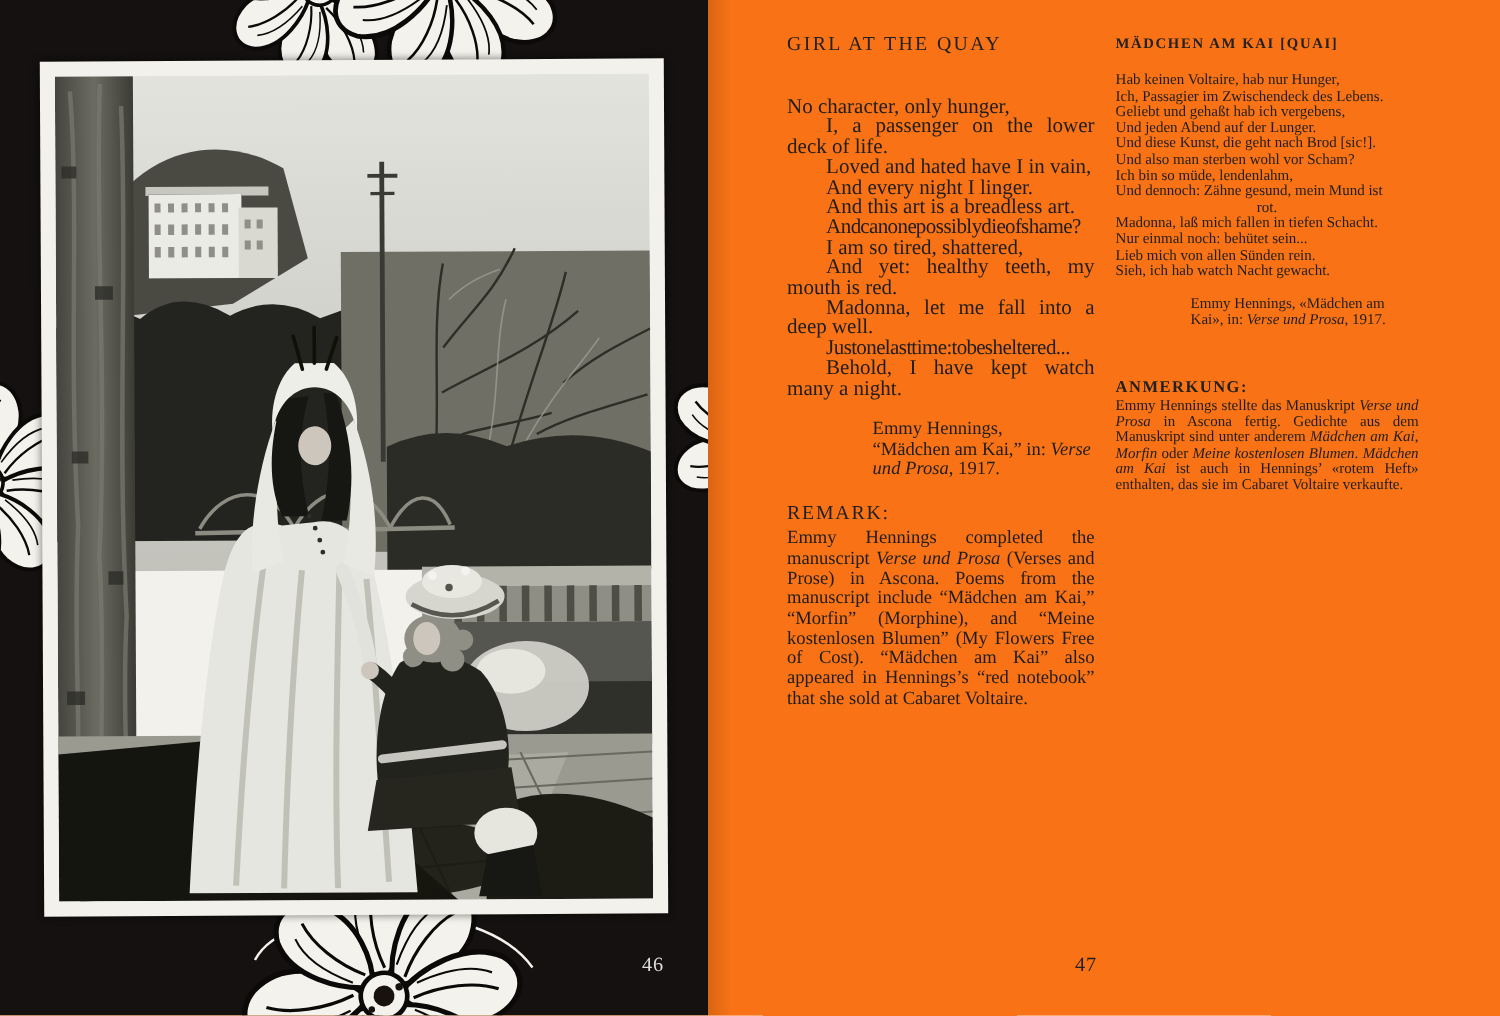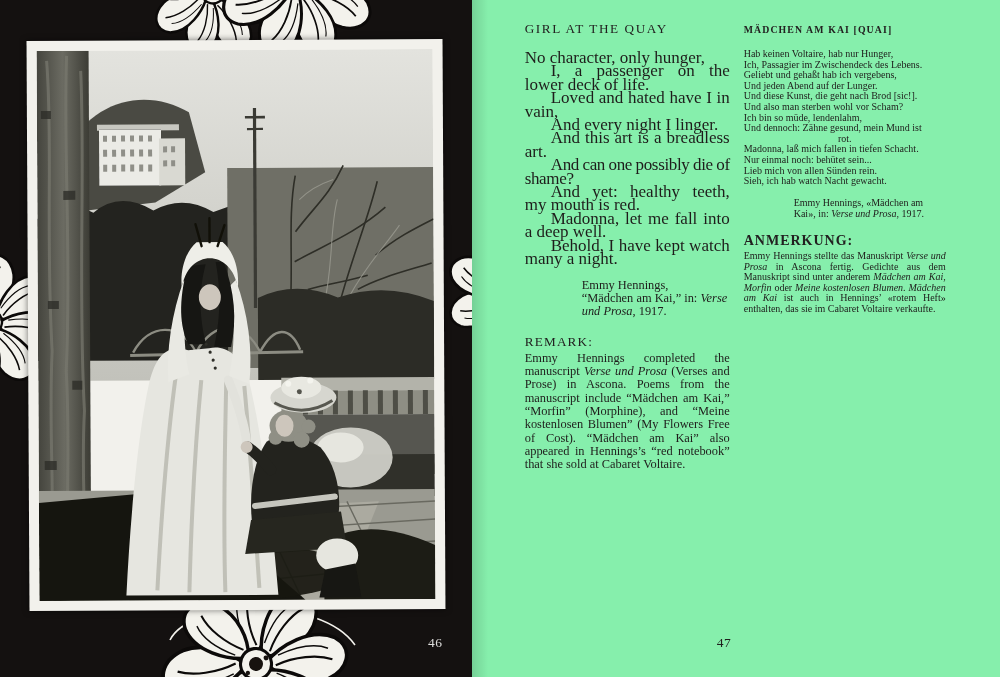--- a/index.html
+++ b/index.html
@@ -8,7 +8,7 @@
   .spread{position:relative;width:1000px;height:677px;display:flex;}
   .page{position:relative;overflow:hidden;}
   .page-left{width:500px;height:677px;background:#141110;}
-  .page-right{width:560px;height:677px;background:#86efac;}
+  .page-right{width:560px;height:677px;background:#f97316;}
   .page-right::before{content:"";position:absolute;left:0;top:0;bottom:0;width:16px;
        background:linear-gradient(90deg,rgba(0,0,0,.13),rgba(0,0,0,0));pointer-events:none;}
 

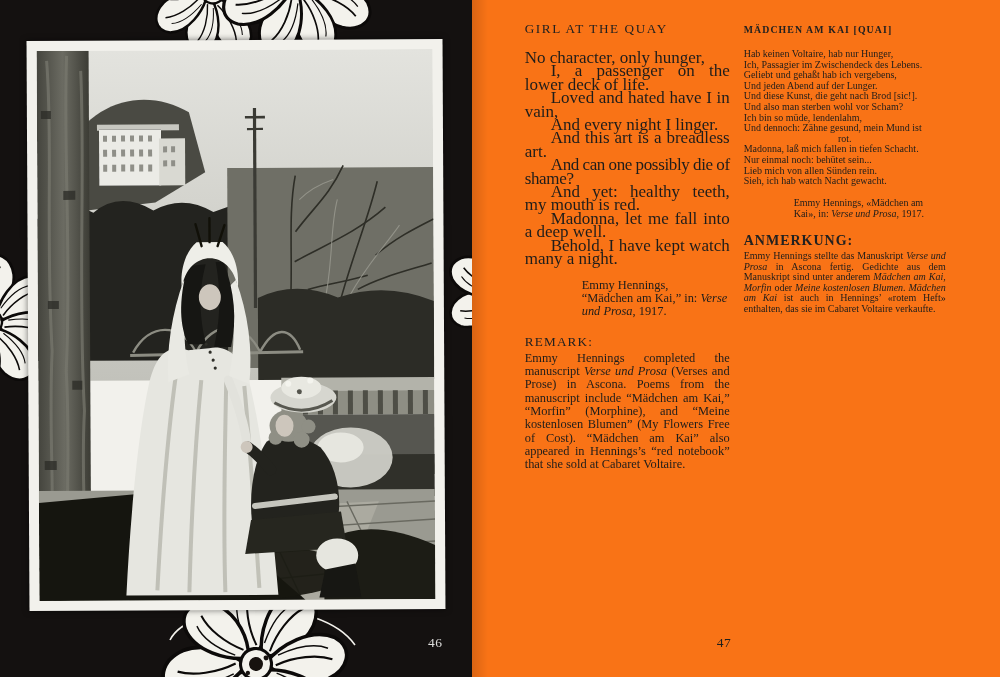--- a/index.html
+++ b/index.html
@@ -28,7 +28,7 @@
   h1,h2,p{margin:0;font-weight:normal;}
   .h-en{margin-top:21px;font-size:13.2px;letter-spacing:1.6px;color:#222120;white-space:nowrap;}
   .h-de{margin-top:24px;font-size:9.8px;font-weight:bold;letter-spacing:1.1px;color:#222120;white-space:nowrap;}
-  .poem-en{margin-top:14px;font-size:17px;line-height:13.4px;}
+  .poem-en{margin-top:28px;font-size:14px;line-height:13.4px;}
   .poem-en .pl{text-align:justify;text-indent:26px;}
   .poem-en .pl.flush{text-indent:0;}
   .pl.tight{word-spacing:-3.4px;letter-spacing:-.35px;}

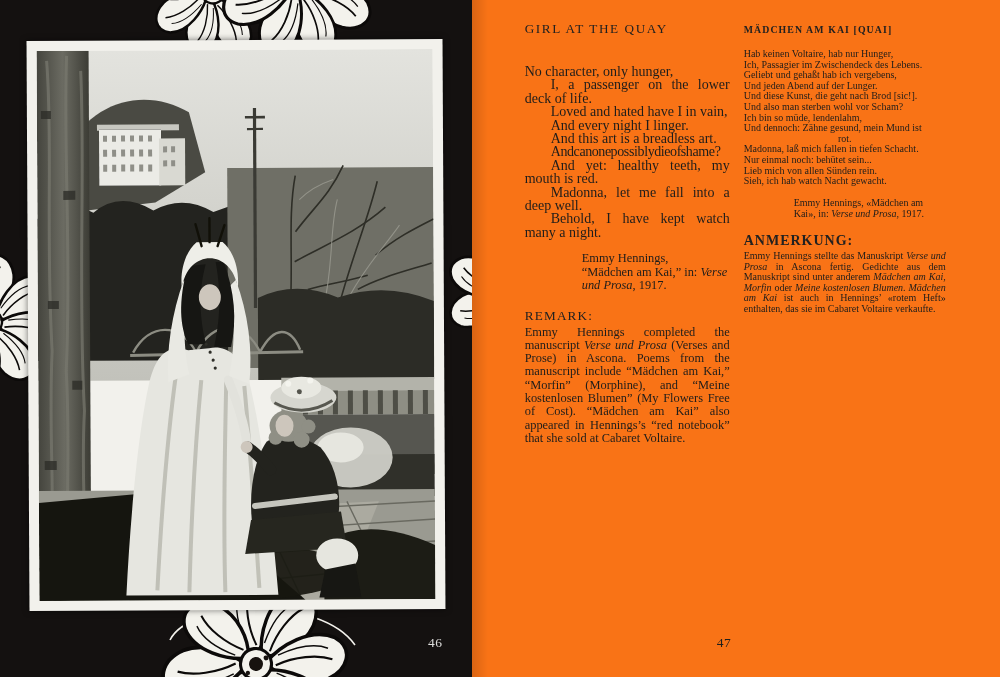--- a/index.html
+++ b/index.html
@@ -285,6 +285,7 @@
           <div class="pl">And every night I linger.</div>
           <div class="pl">And this art is a breadless art.</div>
           <div class="pl tight">And can one possibly die of shame?</div>
+          <div class="pl">I am so tired, shattered,</div>
           <div class="pl">And yet: healthy teeth, my mouth is red.</div>
           <div class="pl">Madonna, let me fall into a deep well.</div>
           <div class="pl">Behold, I have kept watch many a night.</div>

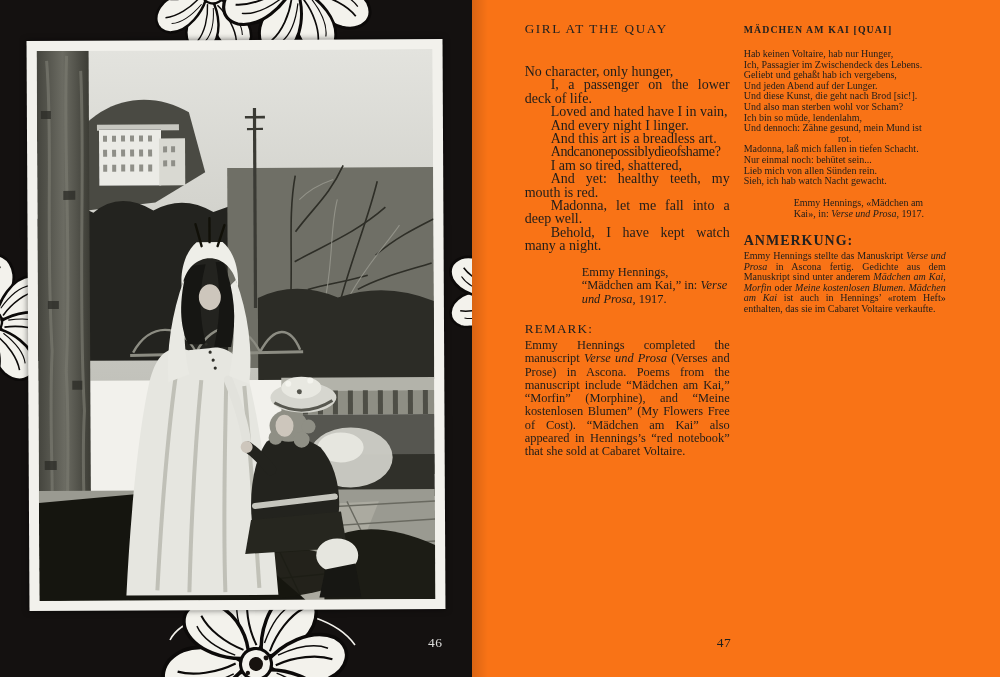--- a/index.html
+++ b/index.html
@@ -288,6 +288,7 @@
           <div class="pl">I am so tired, shattered,</div>
           <div class="pl">And yet: healthy teeth, my mouth is red.</div>
           <div class="pl">Madonna, let me fall into a deep well.</div>
+          <div class="pl tight">Just one last time: to be sheltered...</div>
           <div class="pl">Behold, I have kept watch many a night.</div>
         </div>
       <div class="attr attr-en">

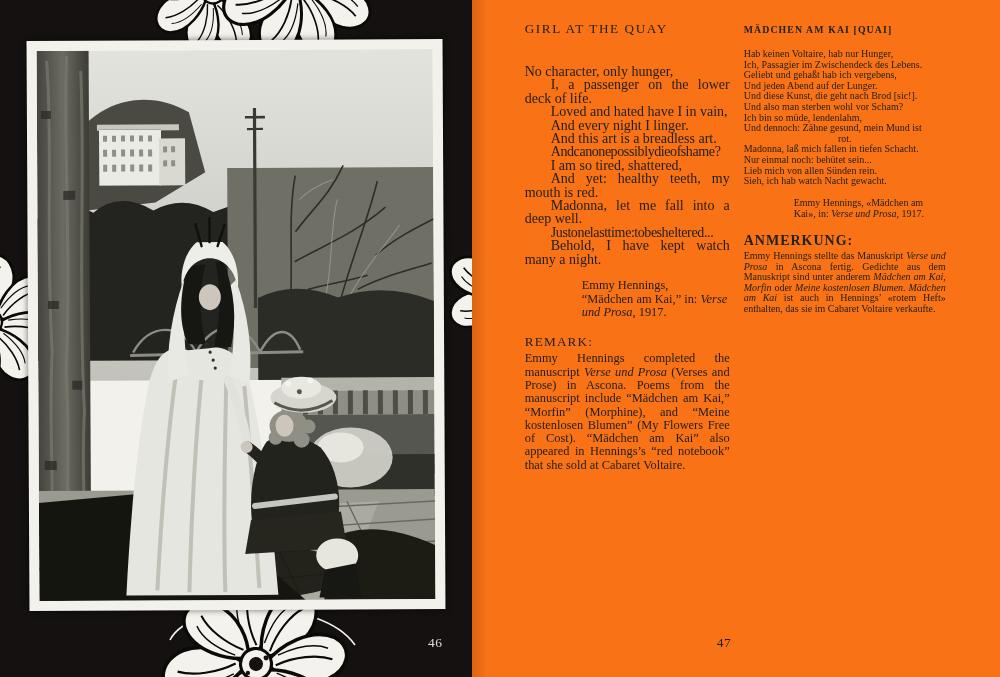--- a/index.html
+++ b/index.html
@@ -39,7 +39,7 @@
   .attr-de{margin-top:11px;margin-left:50px;width:150px;font-size:10px;line-height:10.8px;}
   .h-remark{margin-top:15px;font-size:13.2px;letter-spacing:1.2px;color:#222120;}
   .para-en{margin-top:2px;font-size:12.4px;line-height:13.3px;text-align:justify;}
-  .h-anm{margin-top:14px;font-size:14px;font-weight:bold;letter-spacing:1px;color:#222120;}
+  .h-anm{margin-top:33px;font-size:11px;font-weight:bold;letter-spacing:1px;color:#222120;}
   .para-de{margin-top:2px;font-size:10px;line-height:10.5px;text-align:justify;}
   .it{font-style:italic;}
 </style>

